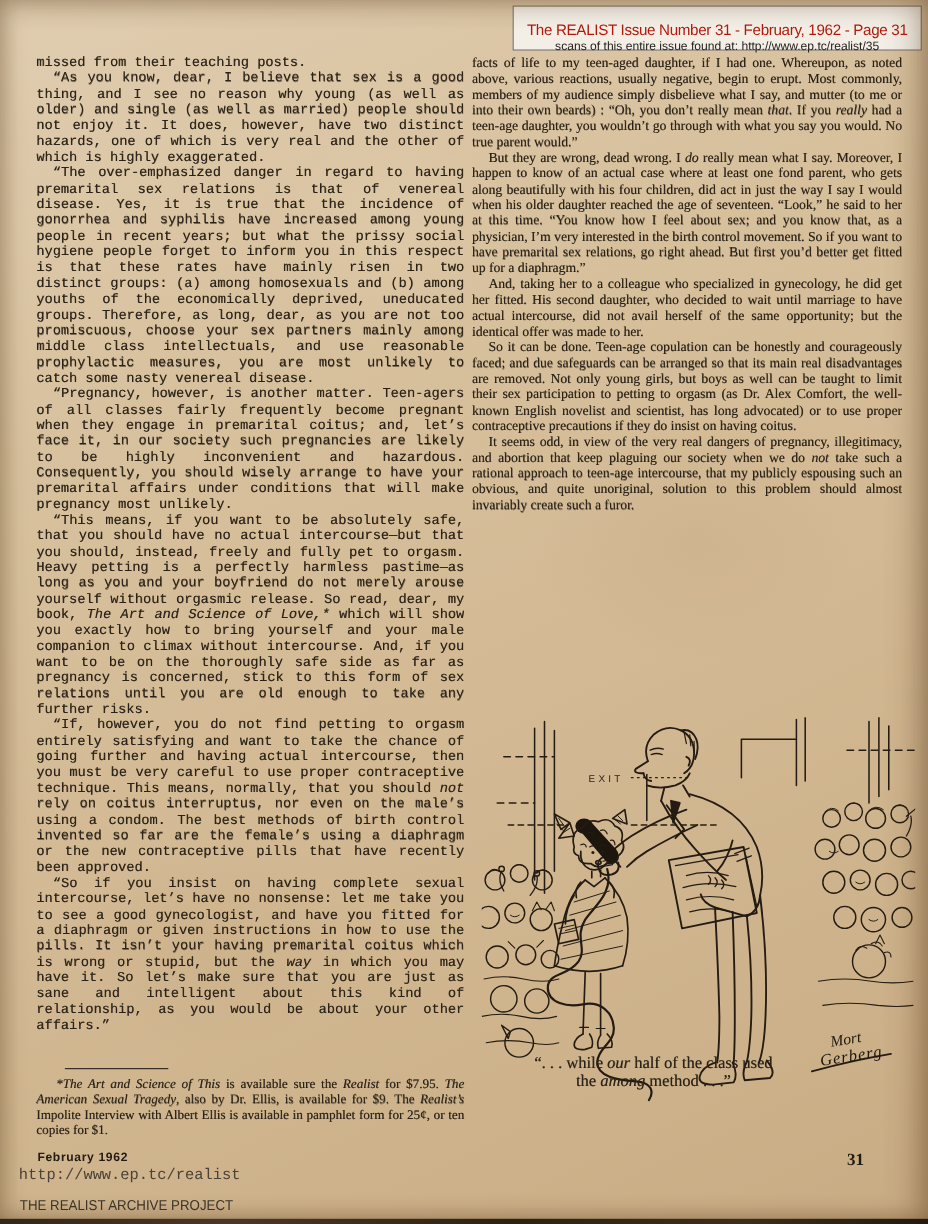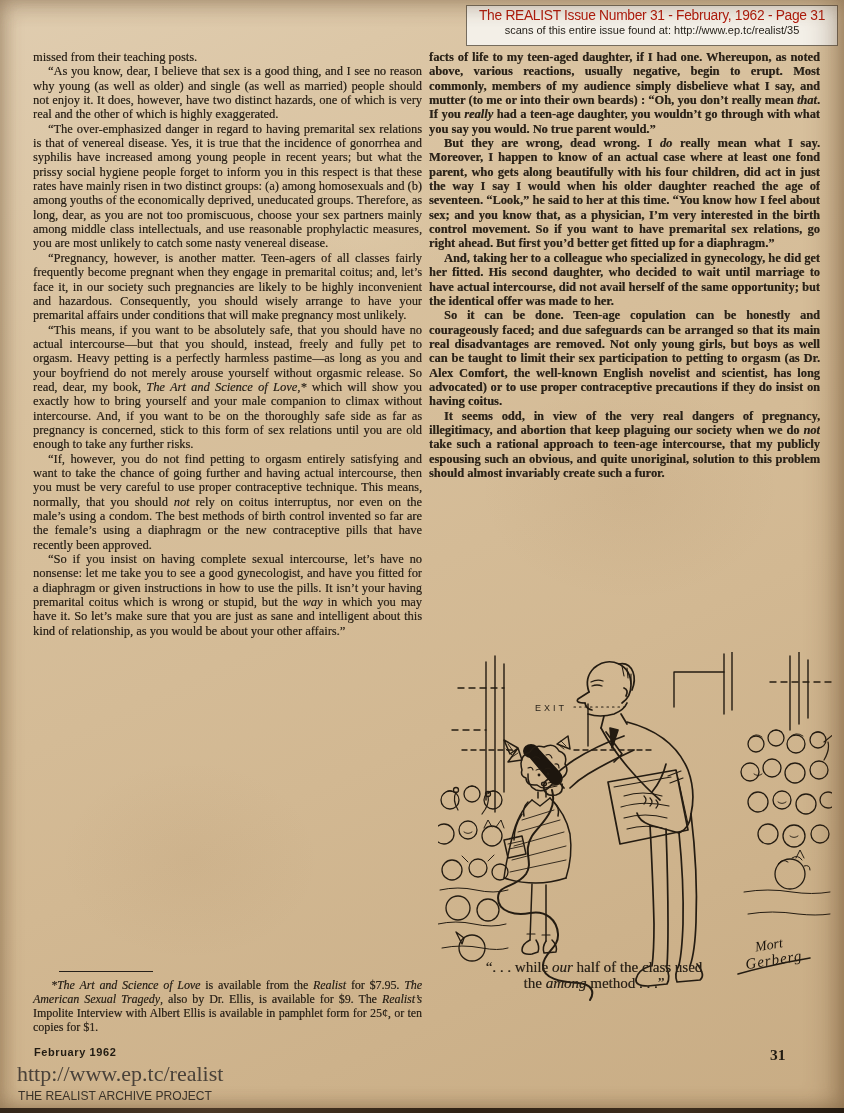--- a/index.html
+++ b/index.html
@@ -18,7 +18,7 @@
 
   .banner{position:absolute;left:466px;top:5px;width:372px;height:41px;box-sizing:border-box;
     background:var(--banner-bg,#f3efe7);border:1px solid #756c5e;text-align:center;
-    font-family:"Liberation Sans", sans-serif;padding-top:2px;}
+    font-family:"Liberation Sans", sans-serif;padding-top:14px;}
   .banner .l1{font-size:13.8px;letter-spacing:-0.3px;color:var(--banner-title,#b21a0c);white-space:nowrap;}
   .banner .l2{font-size:11px;color:#26221c;margin-top:1px;white-space:nowrap;}
 

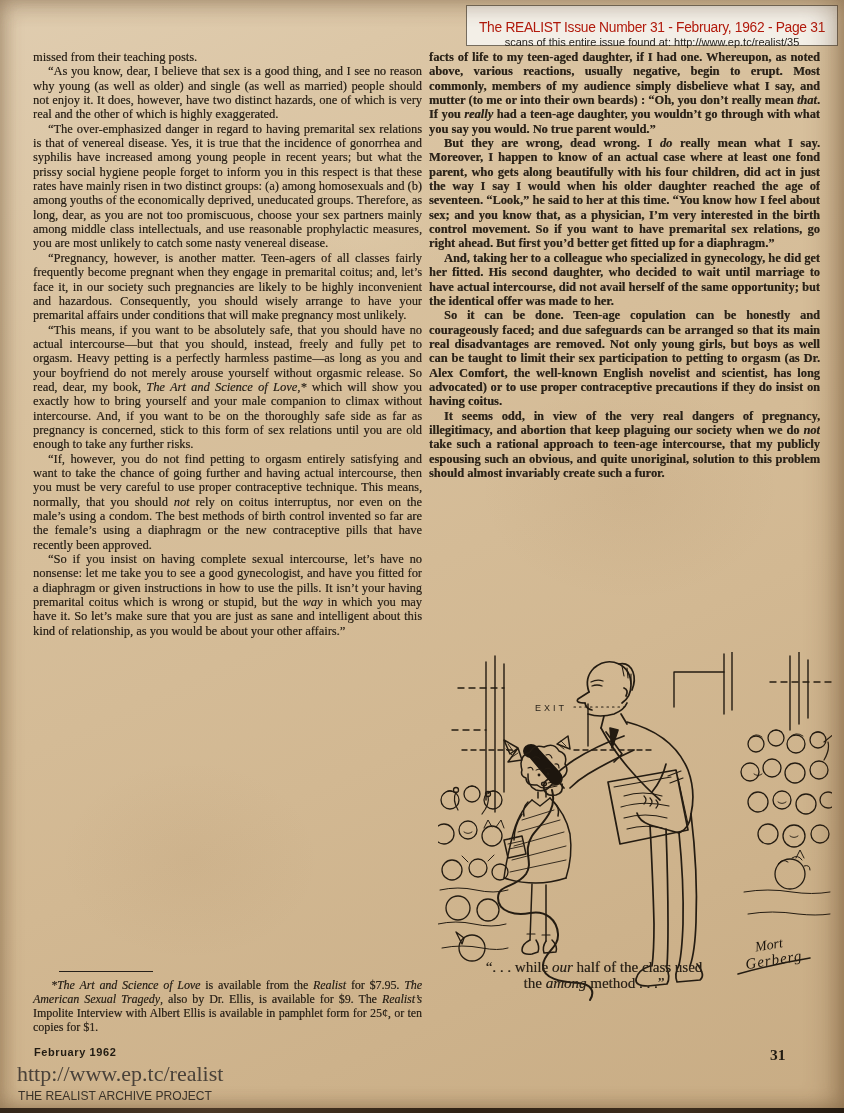--- a/index.html
+++ b/index.html
@@ -23,7 +23,7 @@
   .banner .l2{font-size:11px;color:#26221c;margin-top:1px;white-space:nowrap;}
 
   .col{position:absolute;top:50px;}
-  .col.left{left:33px;width:389px;height:920px;overflow:hidden;}
+  .col.left{left:33px;width:389px;height:920px;overflow:hidden;font-family:Liberation Mono, monospace;}
   .col.right{left:429px;width:391px;height:605px;overflow:hidden;font-weight:bold;}
   p.para{margin:0;font-size:12.4px;line-height:14.35px;text-align:justify;
     text-shadow:0.3px 0.2px 0 rgba(42,34,24,.55);}

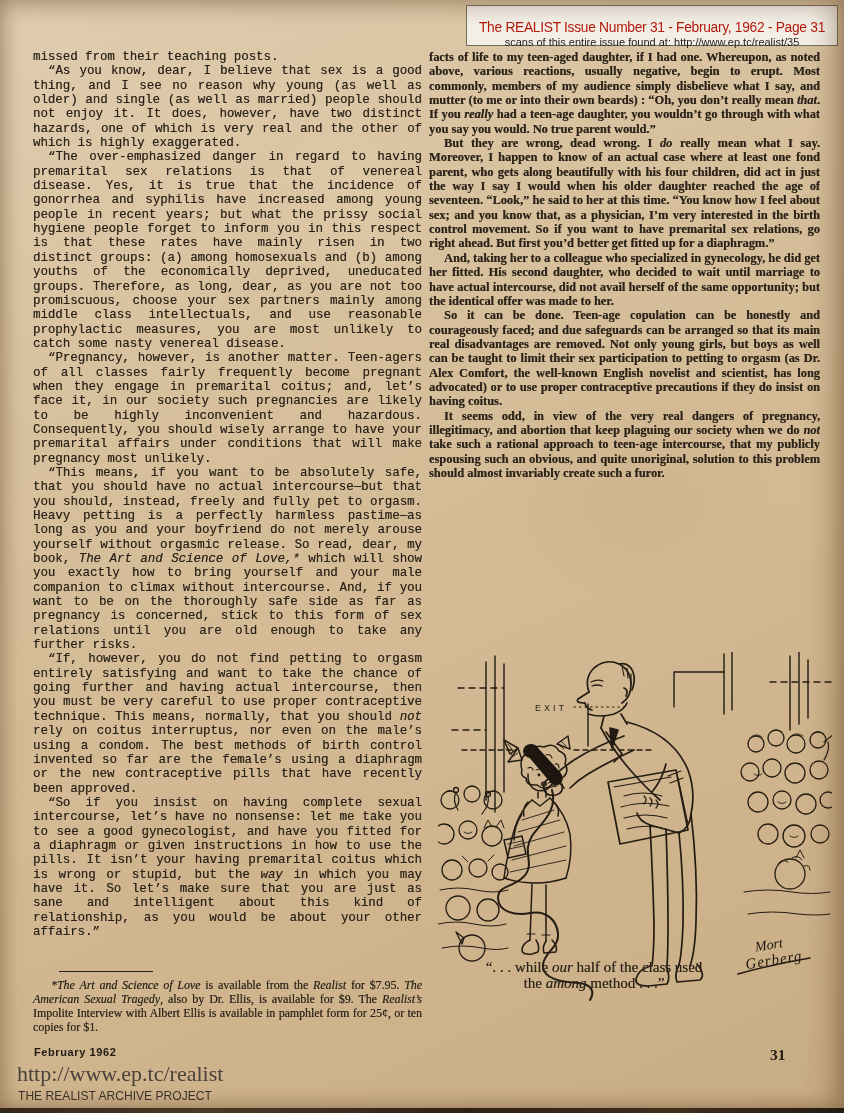--- a/index.html
+++ b/index.html
@@ -24,7 +24,7 @@
 
   .col{position:absolute;top:50px;}
   .col.left{left:33px;width:389px;height:920px;overflow:hidden;font-family:Liberation Mono, monospace;}
-  .col.right{left:429px;width:391px;height:605px;overflow:hidden;font-weight:bold;}
+  .col.right{left:429px;width:391px;height:605px;overflow:hidden;}
   p.para{margin:0;font-size:12.4px;line-height:14.35px;text-align:justify;
     text-shadow:0.3px 0.2px 0 rgba(42,34,24,.55);}
   p.para.indent{text-indent:15px;}

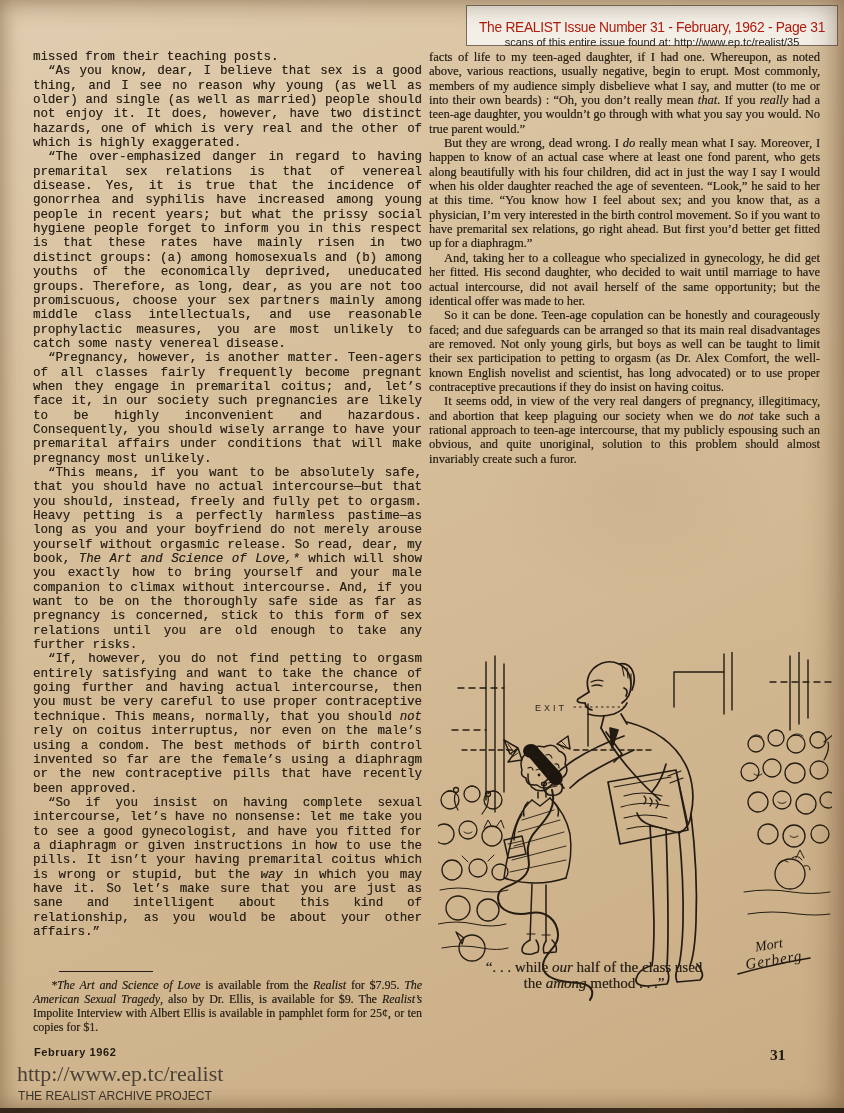--- a/index.html
+++ b/index.html
@@ -83,7 +83,7 @@
 
   <div class="footnote-rule"></div>
   <div class="footnote">
-      <p class="para indent"><em>*The Art and Science of Love</em><span> is available from the </span><em>Realist</em><span> for $7.95. </span><em>The American Sexual Tragedy</em><span>, also by Dr. Ellis, is available for $9. The </span><em>Realist’s</em><span> Impolite Interview with Albert Ellis is available in pamphlet form for 25¢, or ten copies for $1.</span></p>
+      <p class="para indent"><em>*The Art and Science of This</em><span> is available from the </span><em>Realist</em><span> for $7.95. </span><em>The American Sexual Tragedy</em><span>, also by Dr. Ellis, is available for $9. The </span><em>Realist’s</em><span> Impolite Interview with Albert Ellis is available in pamphlet form for 25¢, or ten copies for $1.</span></p>
     </div>
 
   <svg class="cartoon" viewBox="0 0 394 352">

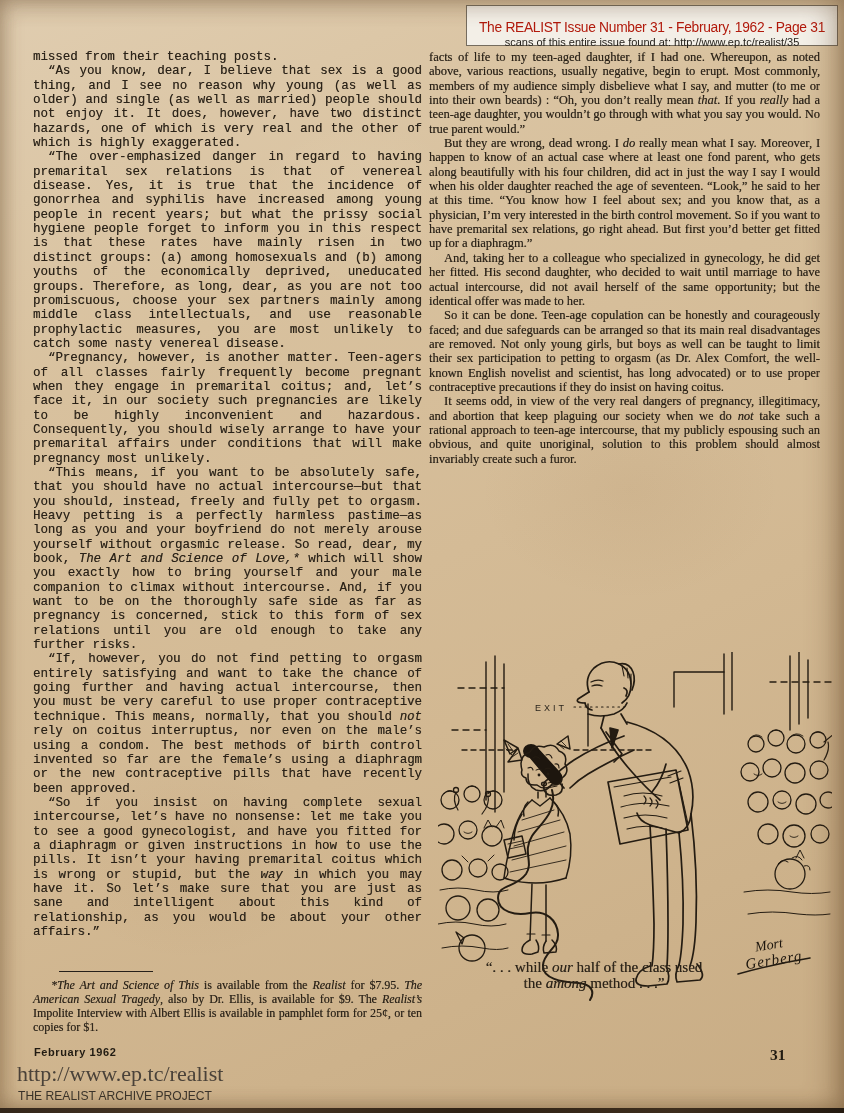--- a/index.html
+++ b/index.html
@@ -83,7 +83,7 @@
 
   <div class="footnote-rule"></div>
   <div class="footnote">
-      <p class="para indent"><em>*The Art and Science of This</em><span> is available from the </span><em>Realist</em><span> for $7.95. </span><em>The American Sexual Tragedy</em><span>, also by Dr. Ellis, is available for $9. The </span><em>Realist’s</em><span> Impolite Interview with Albert Ellis is available in pamphlet form for 25¢, or ten copies for $1.</span></p>
+      <p class="para indent"><em>*The Art and Science of This</em><span> is available sure the </span><em>Realist</em><span> for $7.95. </span><em>The American Sexual Tragedy</em><span>, also by Dr. Ellis, is available for $9. The </span><em>Realist’s</em><span> Impolite Interview with Albert Ellis is available in pamphlet form for 25¢, or ten copies for $1.</span></p>
     </div>
 
   <svg class="cartoon" viewBox="0 0 394 352">

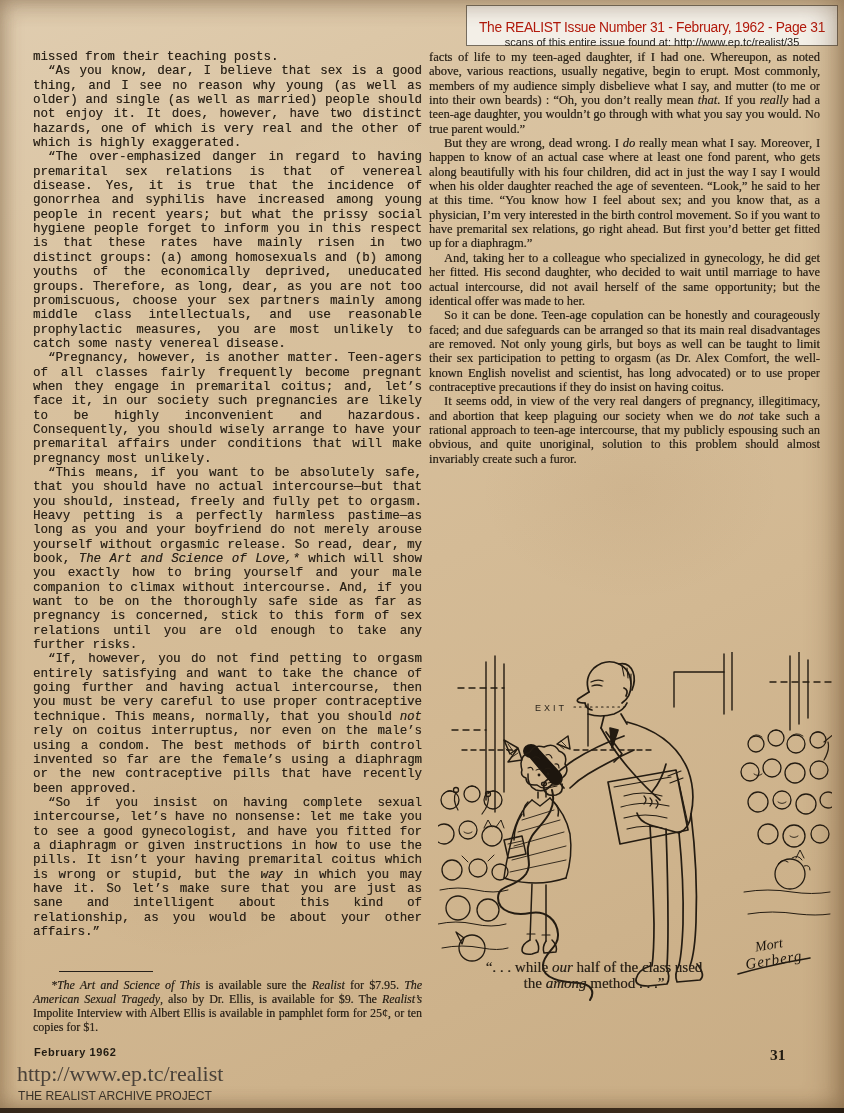--- a/index.html
+++ b/index.html
@@ -38,8 +38,8 @@
     font-weight:bold;font-size:11px;letter-spacing:0.6px;color:#211b12;}
   .page-number{position:absolute;left:770px;top:1046px;font-weight:bold;font-size:15.5px;color:#211b12;}
 
-  .archive-url{position:absolute;left:17px;top:1061px;font-family:Liberation Serif, serif;
-    font-size:22px;color:#4a4239;}
+  .archive-url{position:absolute;left:17px;top:1061px;font-family:Liberation Mono, monospace;
+    font-size:14px;color:#4a4239;}
   .archive-name{position:absolute;left:18px;top:1088px;font-family:"Liberation Sans",sans-serif;
     font-size:13px;color:#3b352c;transform:scaleX(.93);transform-origin:left;}
   .bottom-edge{position:absolute;left:0;bottom:0;width:100%;height:5px;

